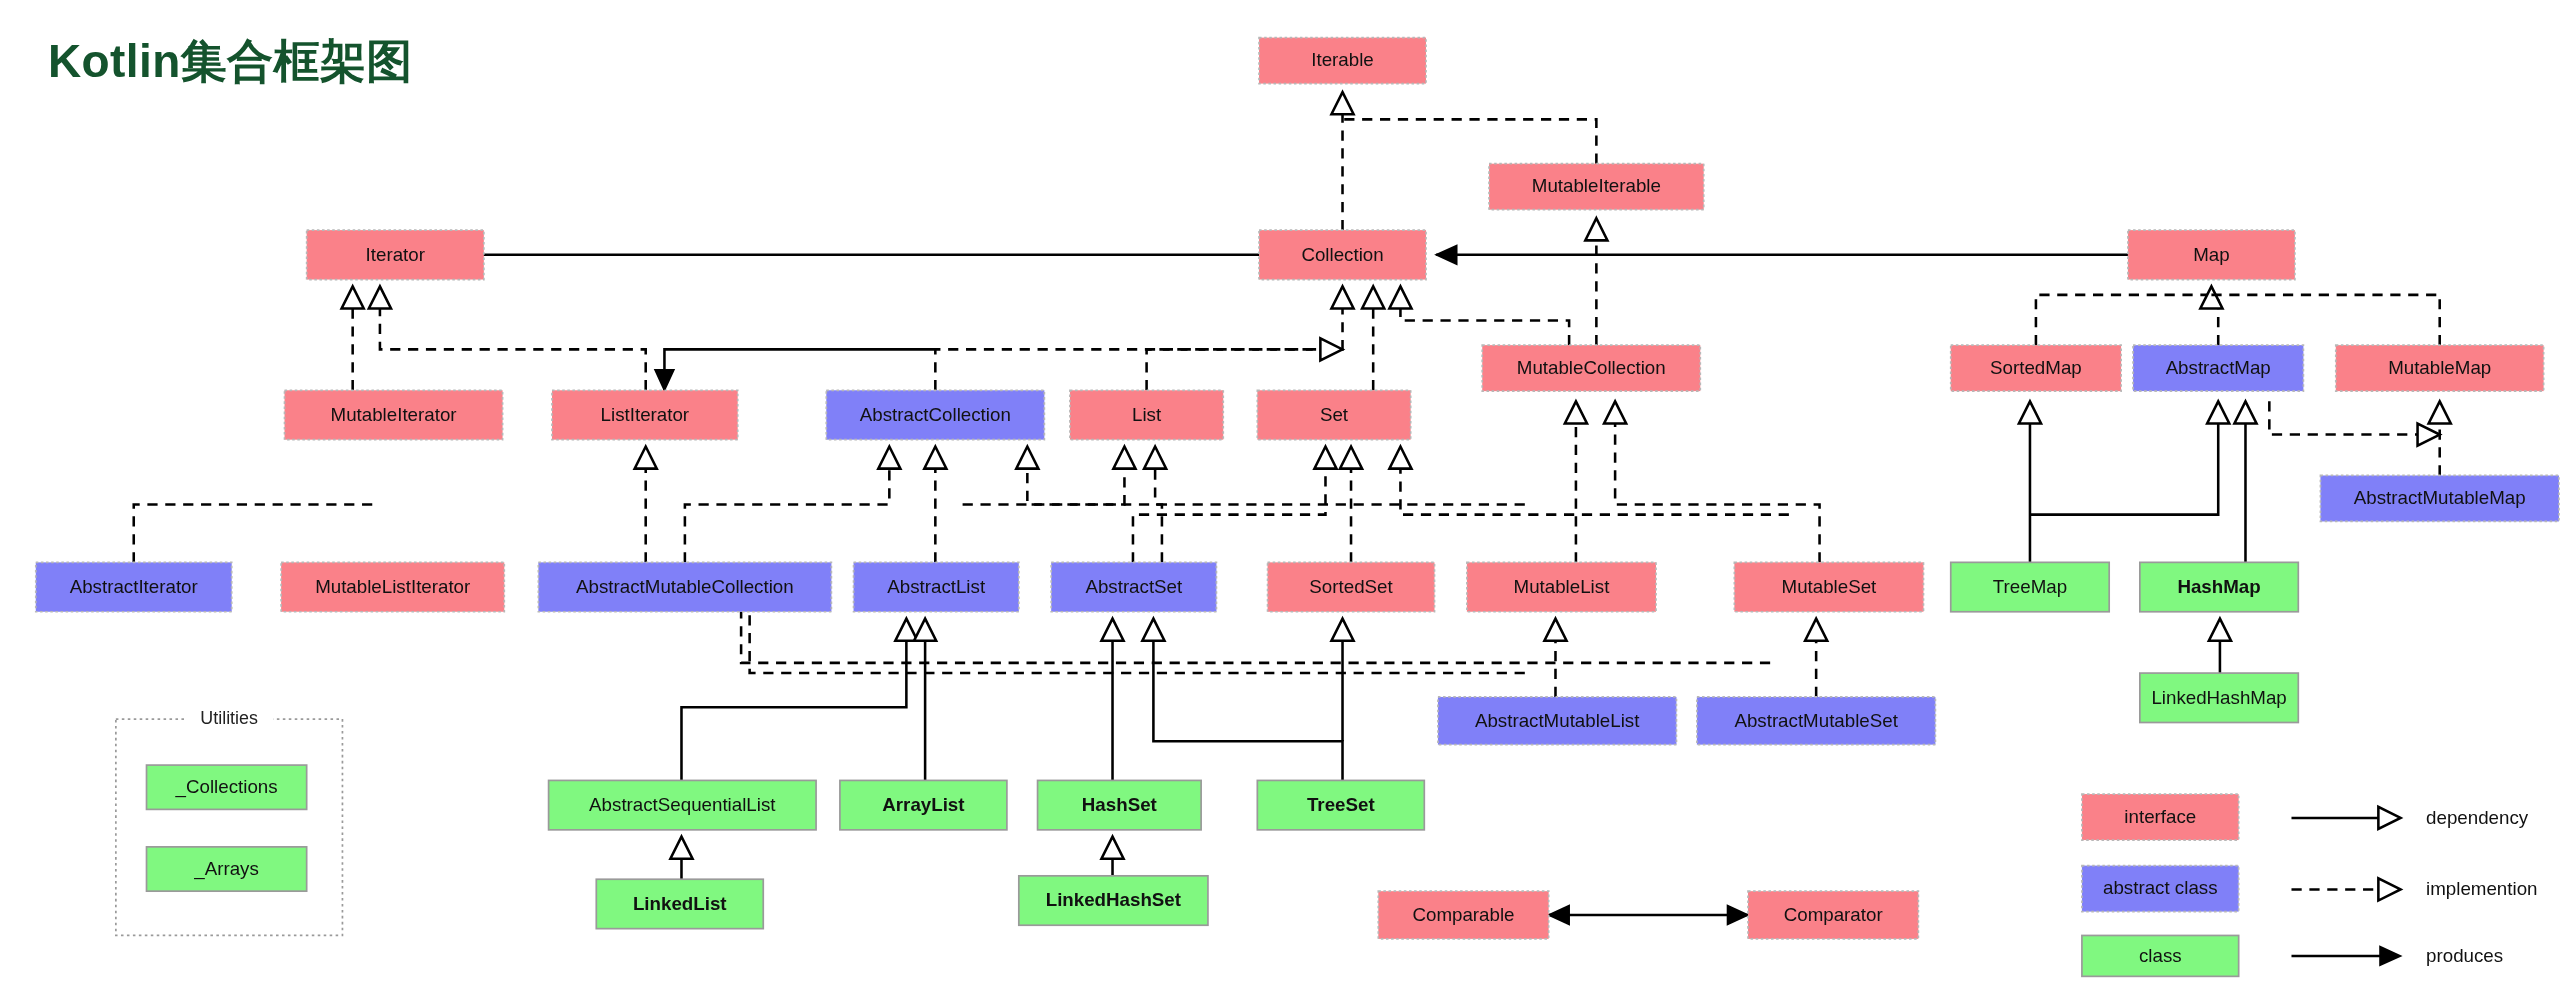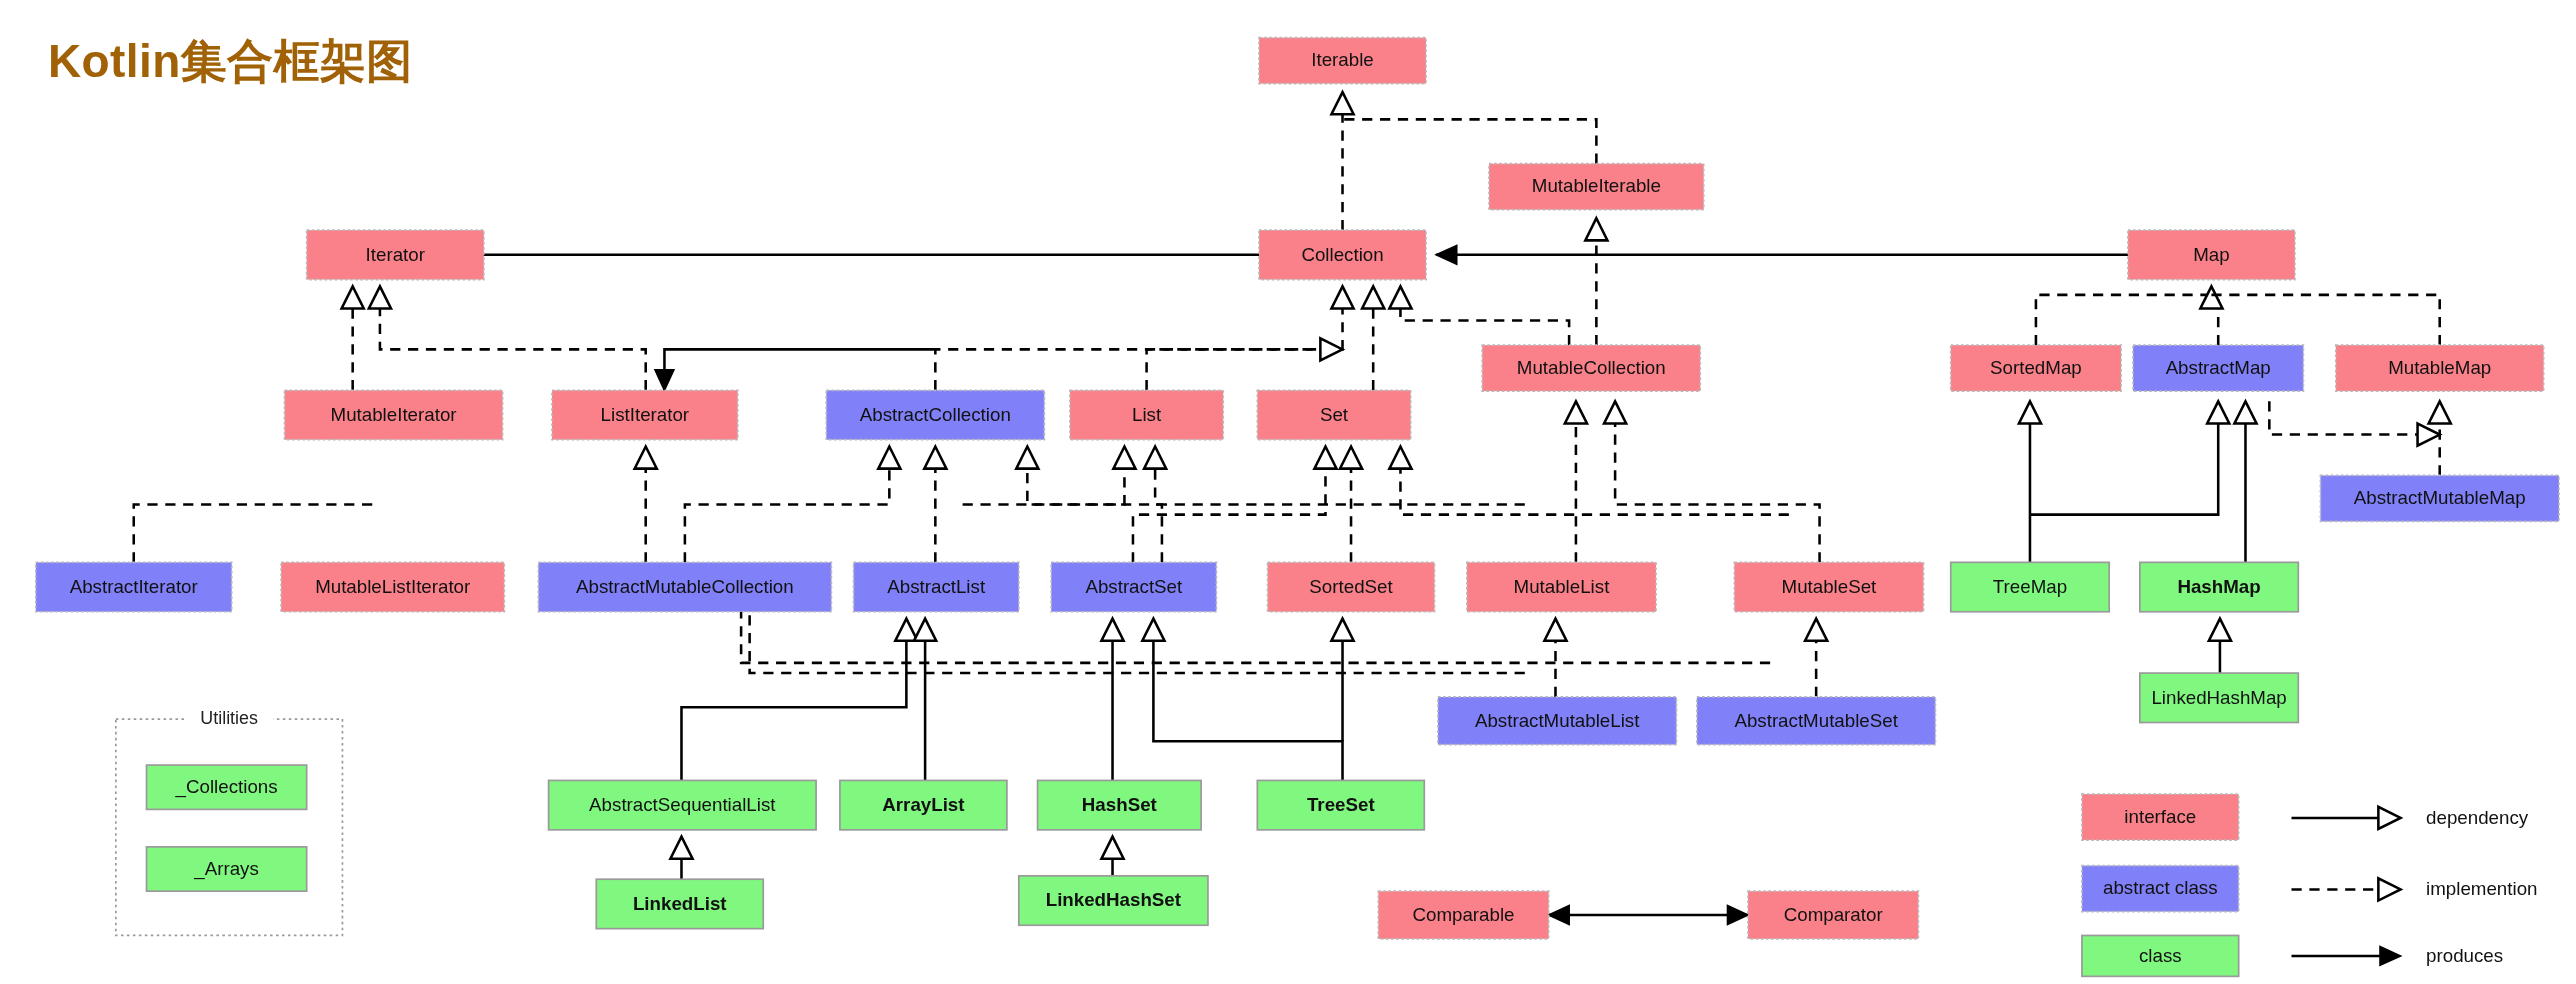--- a/index.html
+++ b/index.html
@@ -10,7 +10,7 @@
   }
   #page-title{
     position:absolute;left:48px;top:31px;
-    font-size:46px;font-weight:bold;color:#a16207;
+    font-size:46px;font-weight:bold;color:#14532d;
     letter-spacing:0.4px;white-space:nowrap;
   }
   #canvas{position:absolute;left:0;top:0;width:2576px;height:985px;}

